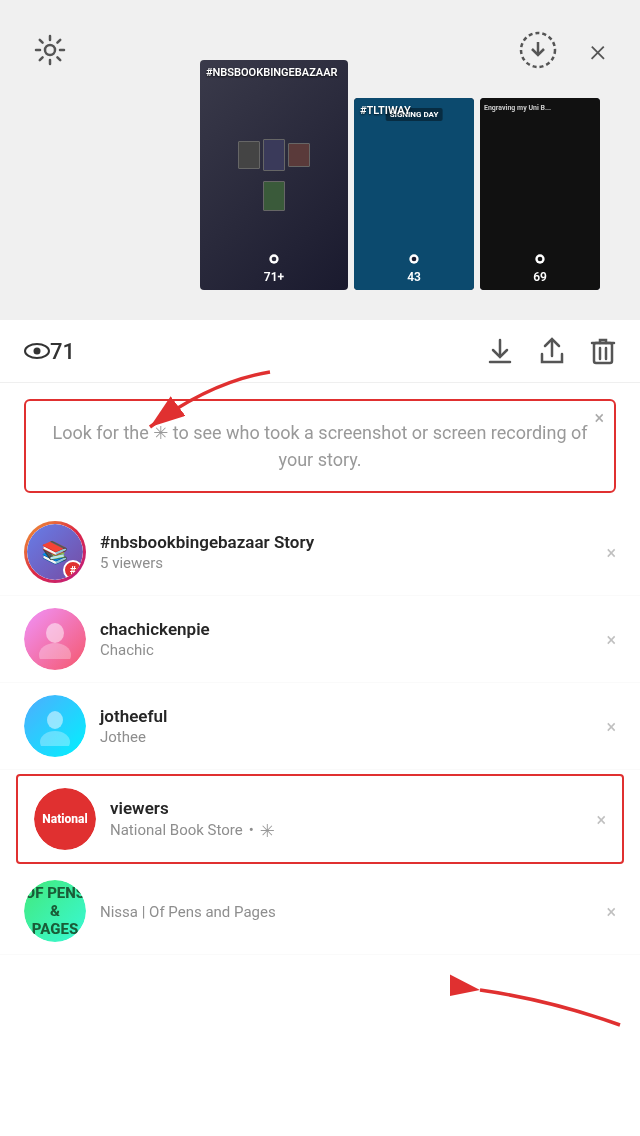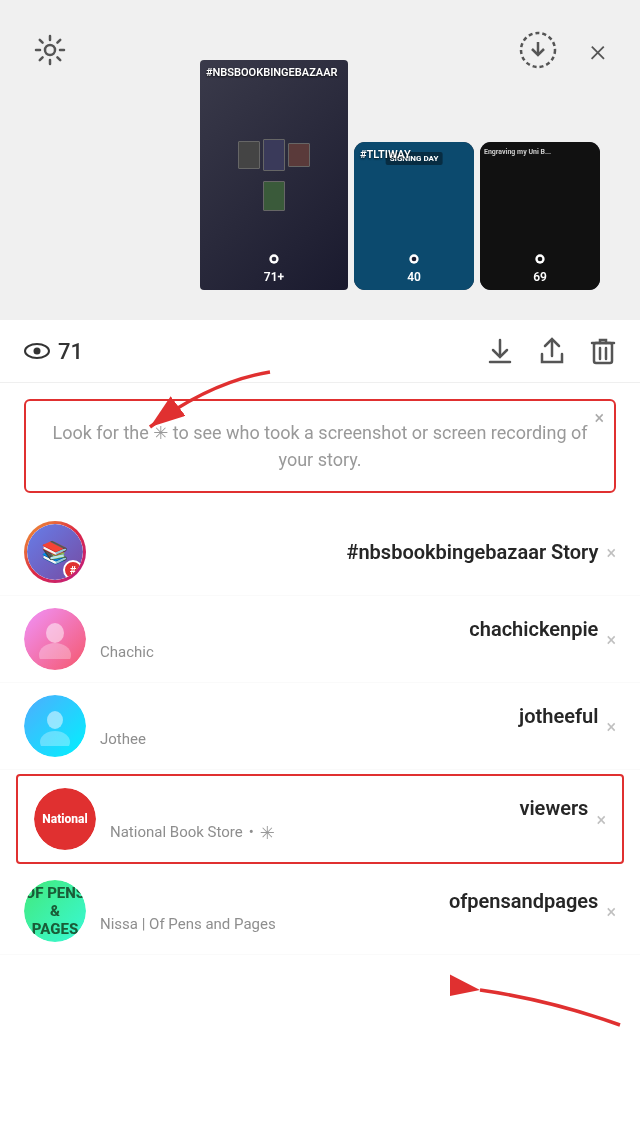--- a/index.html
+++ b/index.html
@@ -90,8 +90,7 @@
 
     .thumb-small {
       width: 120px;
-      height: 148px;
-      border-radius: 11px;
+      height: 192px;
     }
 
     .thumb-label {

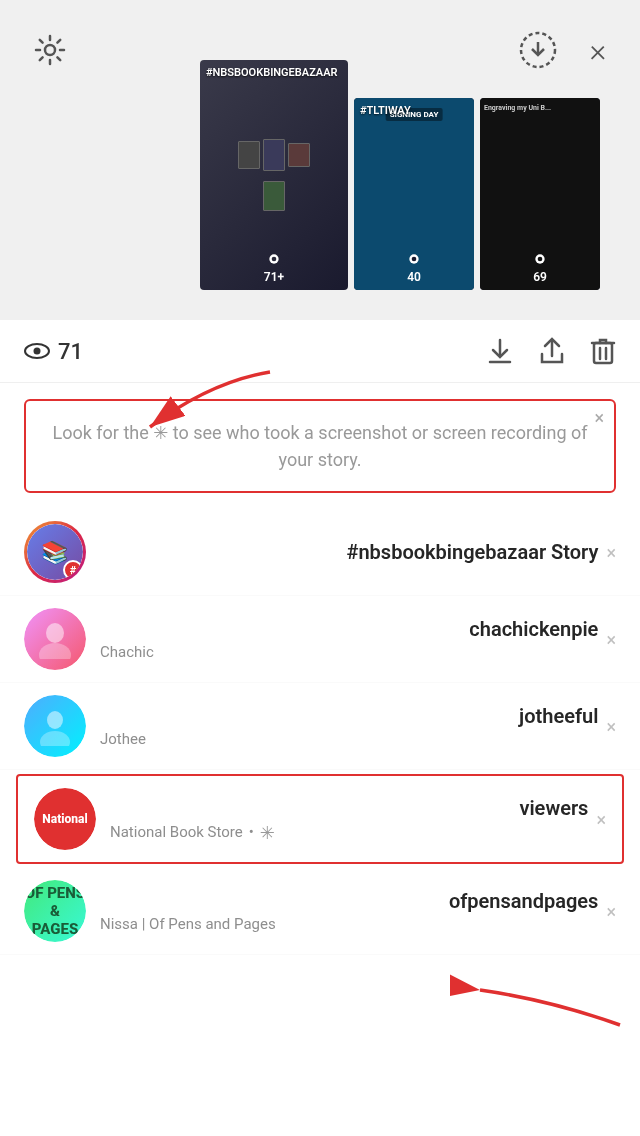--- a/index.html
+++ b/index.html
@@ -415,7 +415,7 @@
             <circle cx="12" cy="12" r="8"></circle>
             <circle cx="12" cy="12" r="4" fill="#1a1a2e"></circle>
           </svg>
-        <span>40</span>
+        <span>43</span>
       </div>
     </div>
 

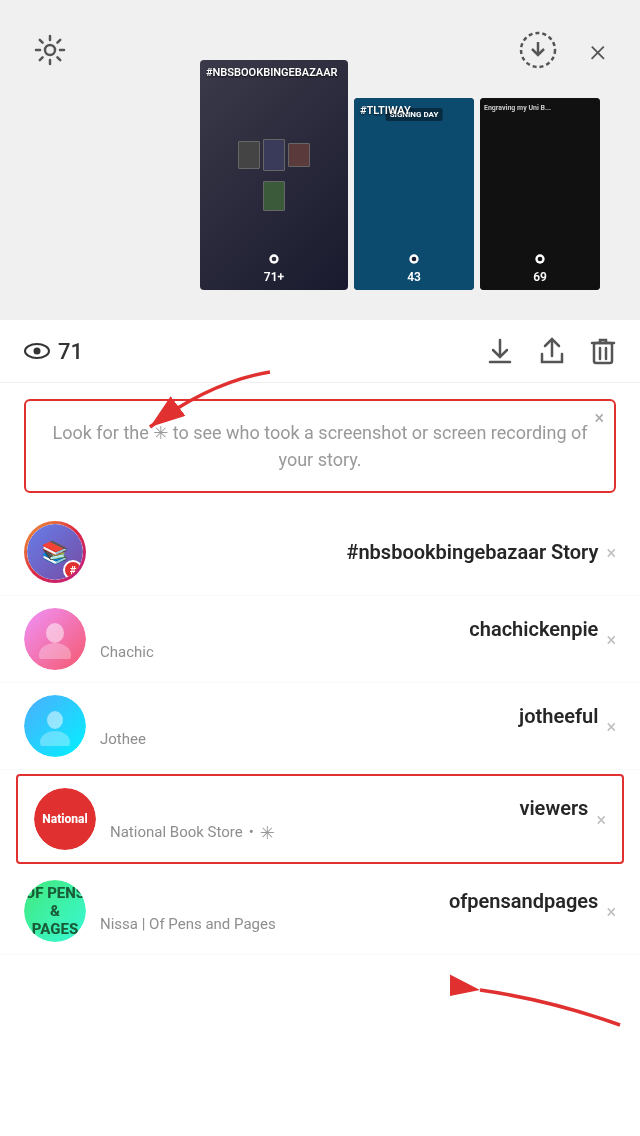--- a/index.html
+++ b/index.html
@@ -176,7 +176,6 @@
     .view-count {
       display: flex;
       align-items: center;
-      gap: 8px;
       font-size: 22px;
       font-weight: 500;
       color: #333;

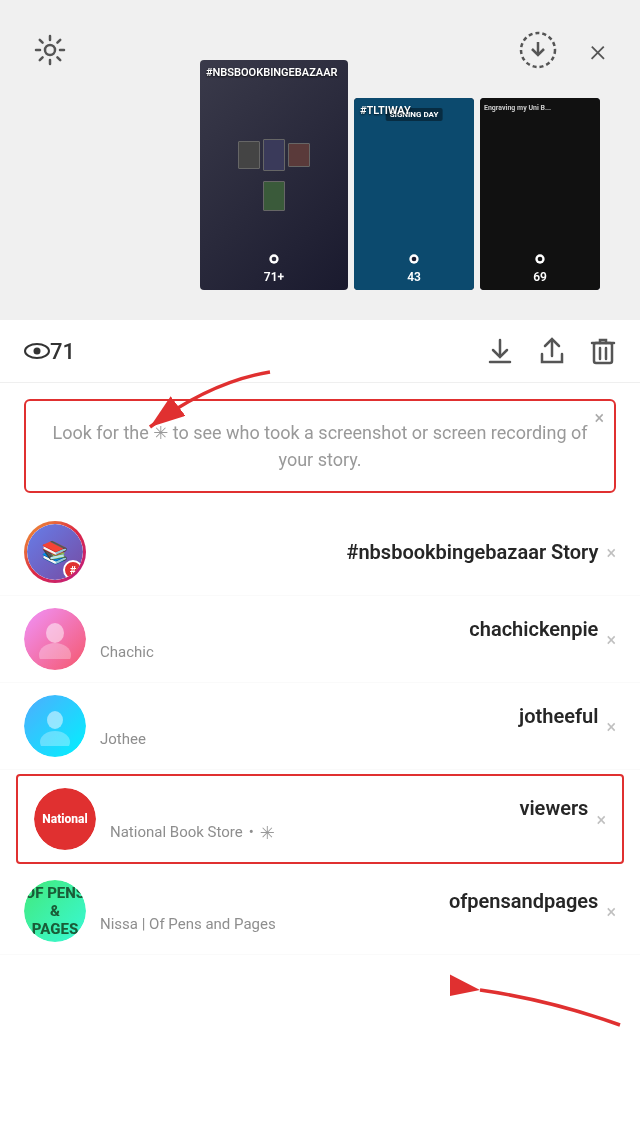--- a/index.html
+++ b/index.html
@@ -292,10 +292,9 @@
     }
 
     .viewer-username {
-      font-size: 20px;
+      font-size: 17px;
       font-weight: 600;
       color: #262626;
-      text-align: right;
     }
 
     .viewer-fullname {

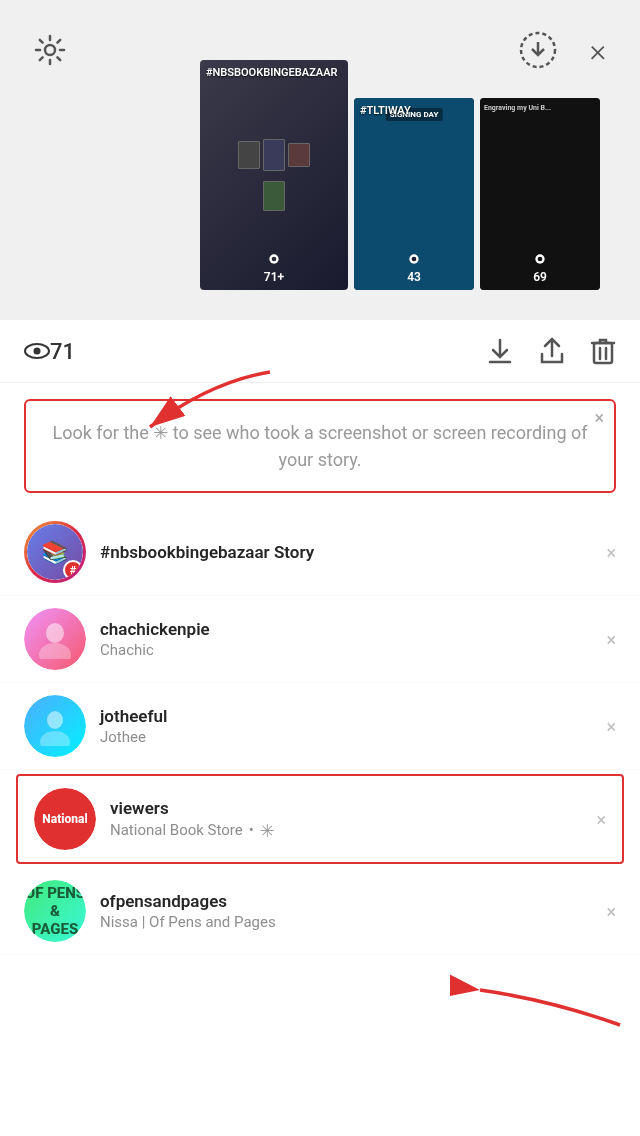--- a/index.html
+++ b/index.html
@@ -498,6 +498,7 @@
     </div>
     <div class="viewer-info">
       <div class="viewer-username">#nbsbookbingebazaar Story</div>
+      <div class="viewer-fullname">5 viewers</div>
     </div>
     <span class="viewer-close">×</span>
   </div>

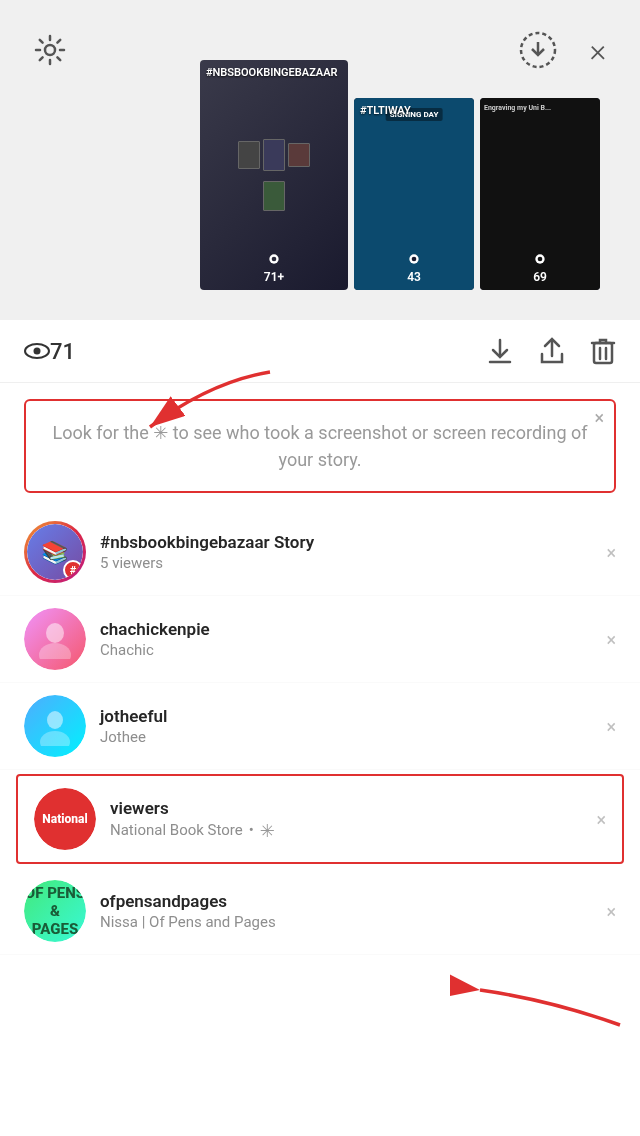--- a/index.html
+++ b/index.html
@@ -561,7 +561,6 @@
       </div>
     </div>
     <div class="viewer-info">
-      <div class="viewer-username">ofpensandpages</div>
       <div class="viewer-fullname">Nissa | Of Pens and Pages</div>
     </div>
     <span class="viewer-close">×</span>

